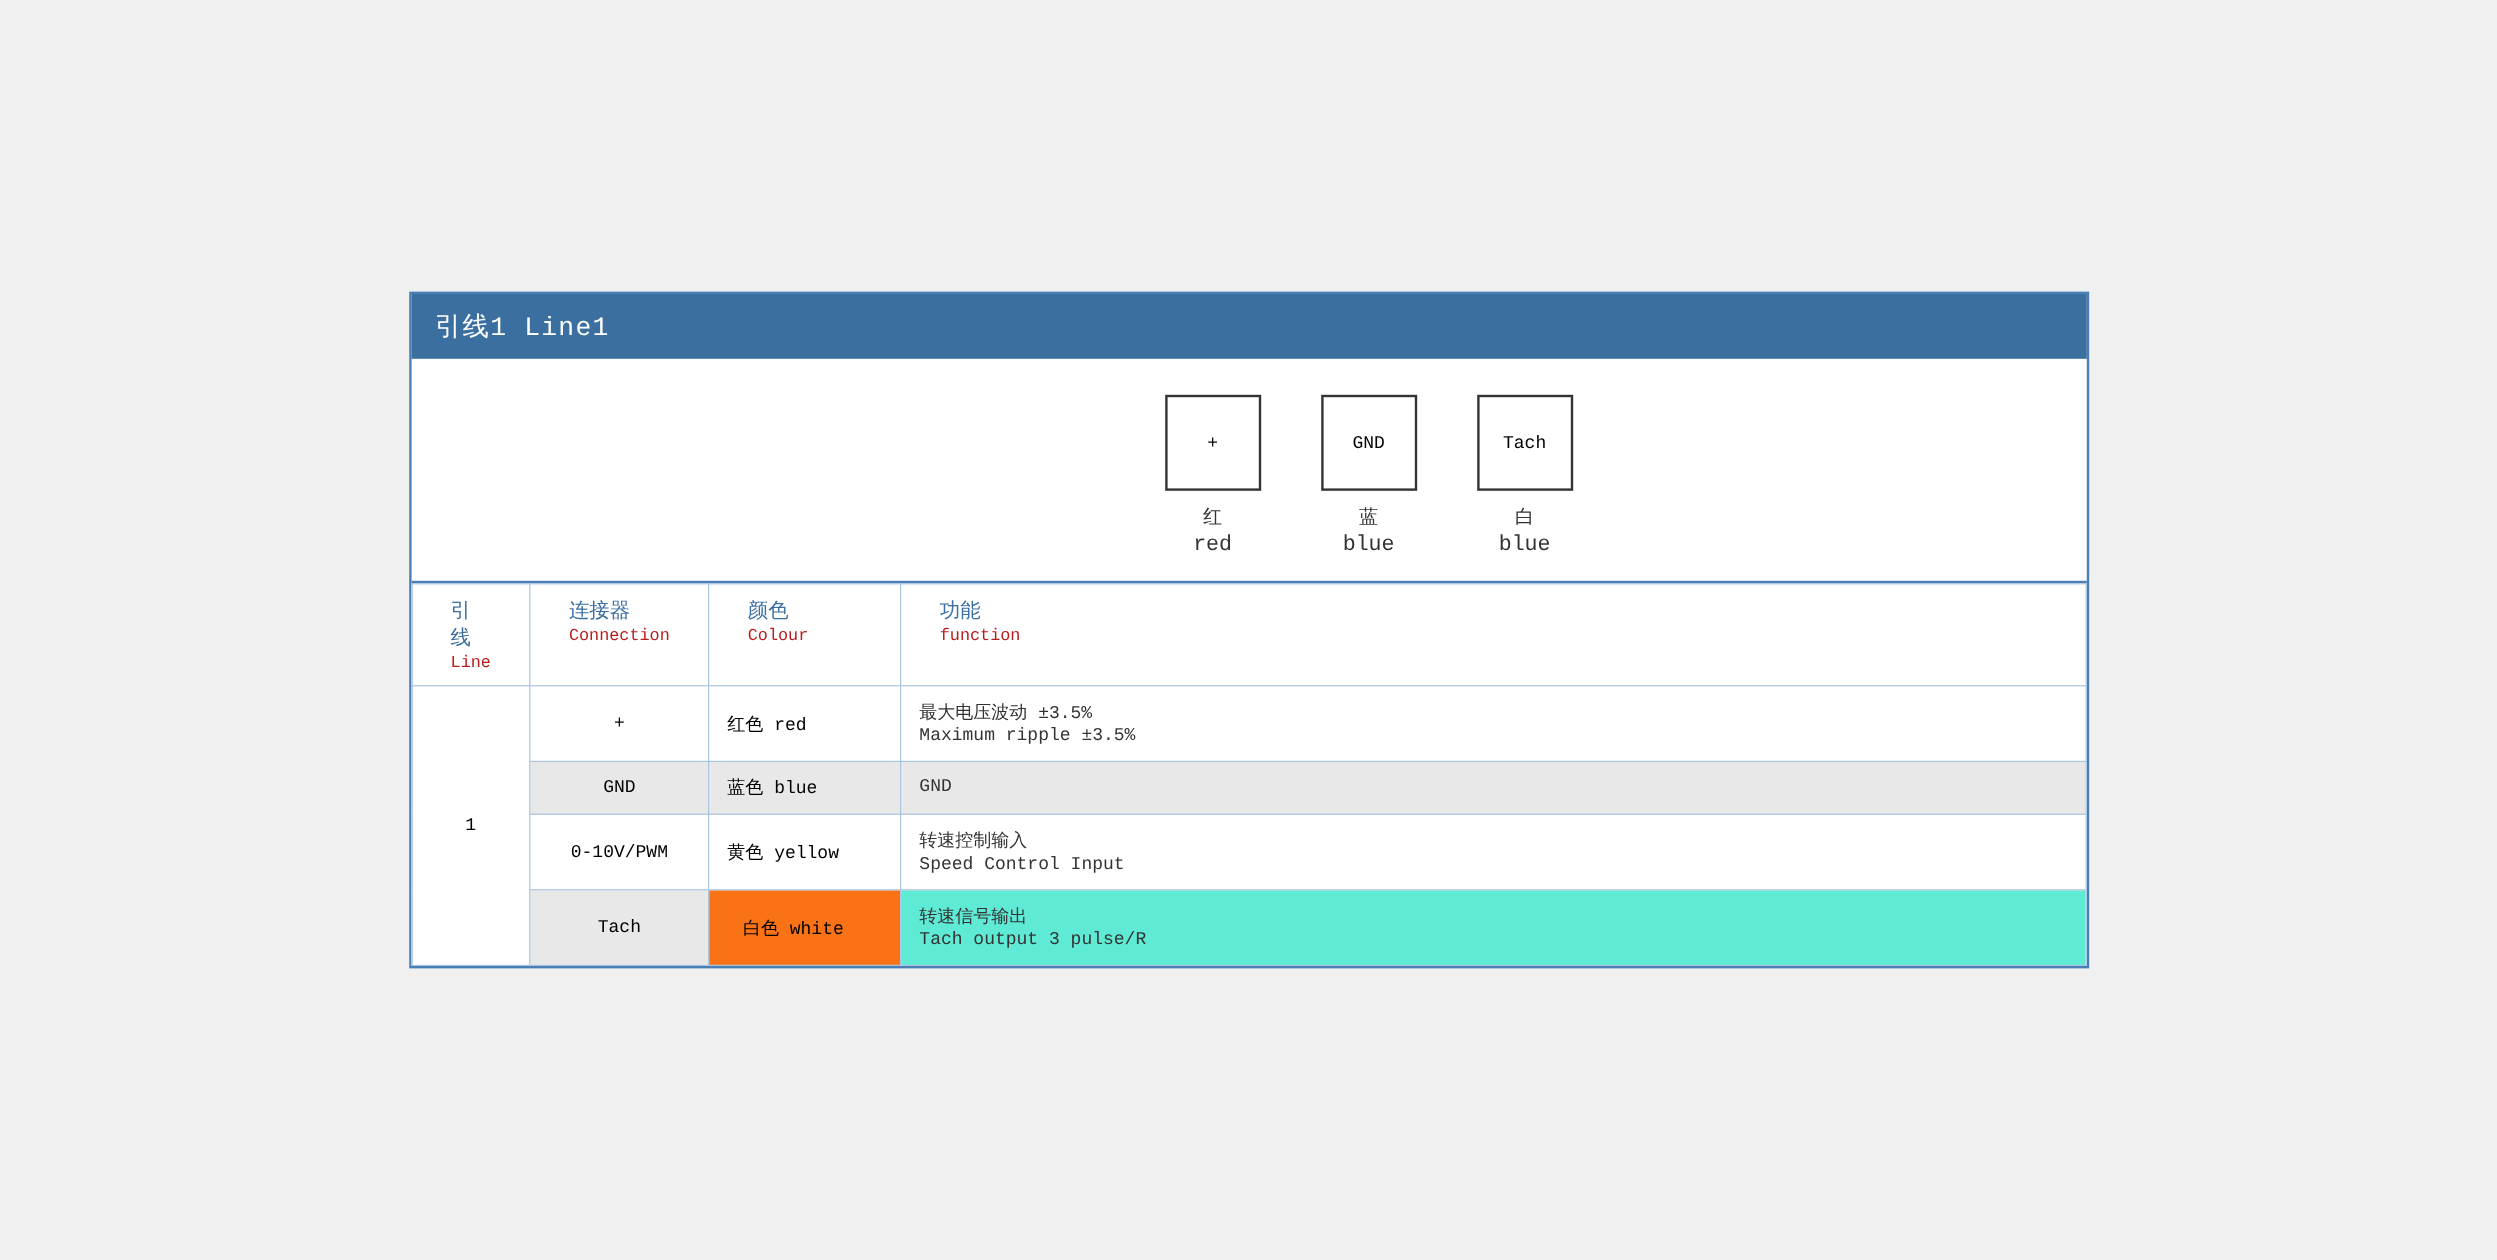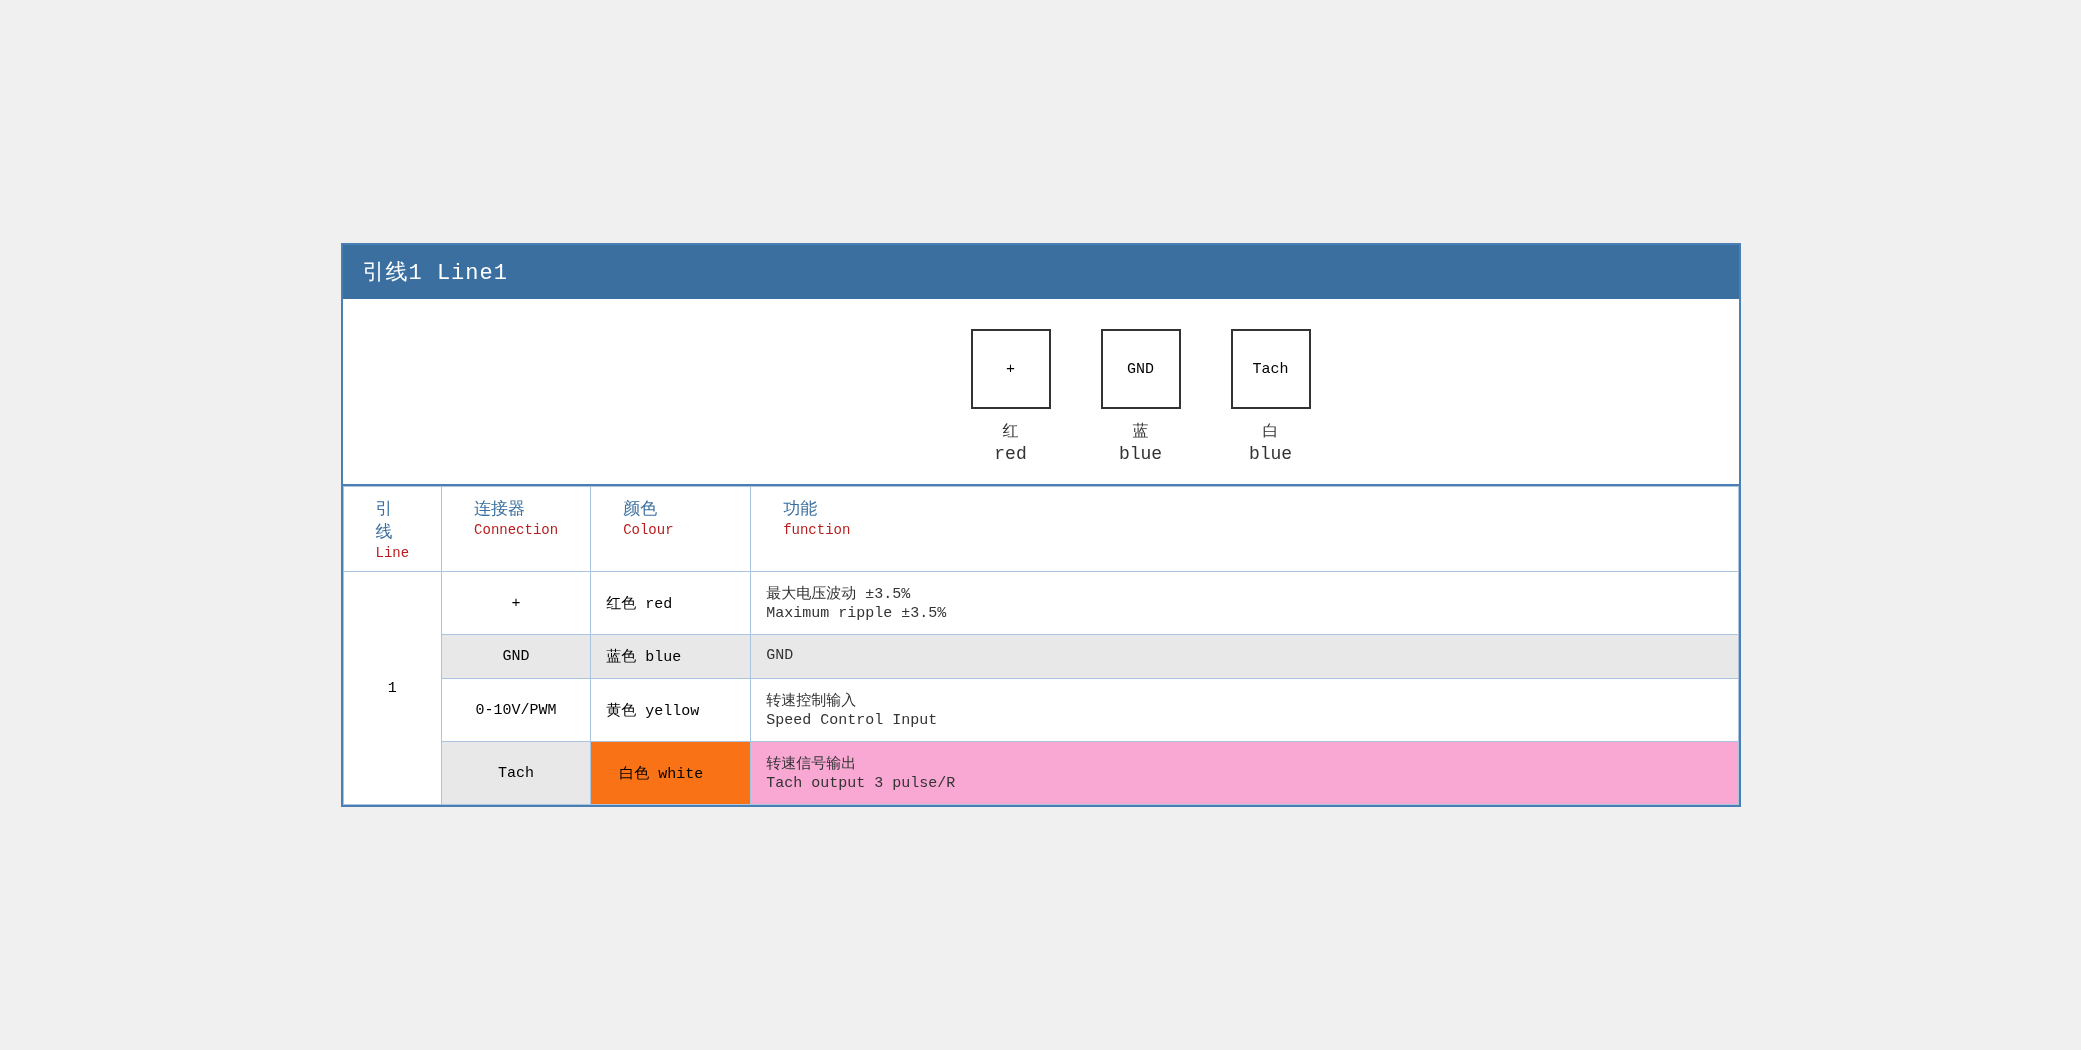--- a/index.html
+++ b/index.html
@@ -244,7 +244,7 @@
           <tr class="data-row shaded">
             <td class="connector-cell" style="background: rgb(232, 232, 232);">Tach</td>
             <td class="colour-cell" style="background: #f97316; padding-left: 28px;">白色 white</td>
-            <td class="function-cell" style="background: #f9a8d4;">
+            <td class="function-cell" style="background: #5eead4;">
               <span class="zh">转速信号输出</span>
               <span class="en">Tach output 3 pulse/R</span>
             </td>

